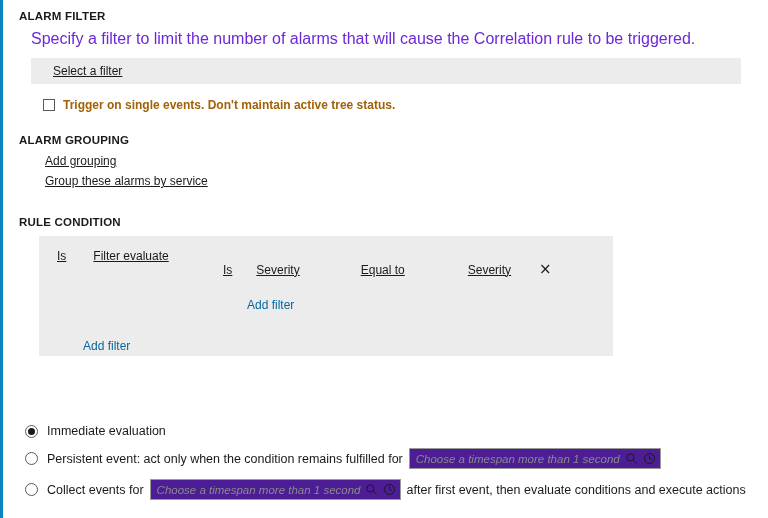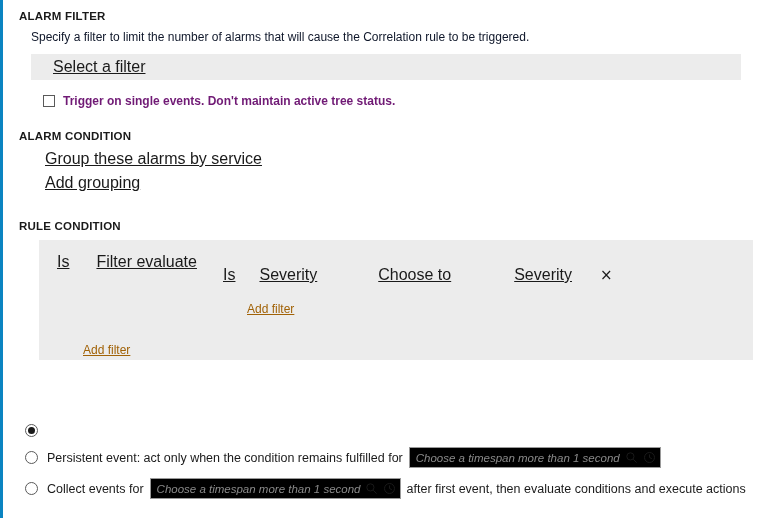--- a/index.html
+++ b/index.html
@@ -32,8 +32,8 @@
     margin: 0 0 8px 2px;
   }
   .section-desc {
-    font-size: 12px;
-    color: #0f172a;
+    font-size: 16px;
+    color: #6d28d9;
     margin: 0 0 10px 14px;
   }
   .grey-bar {

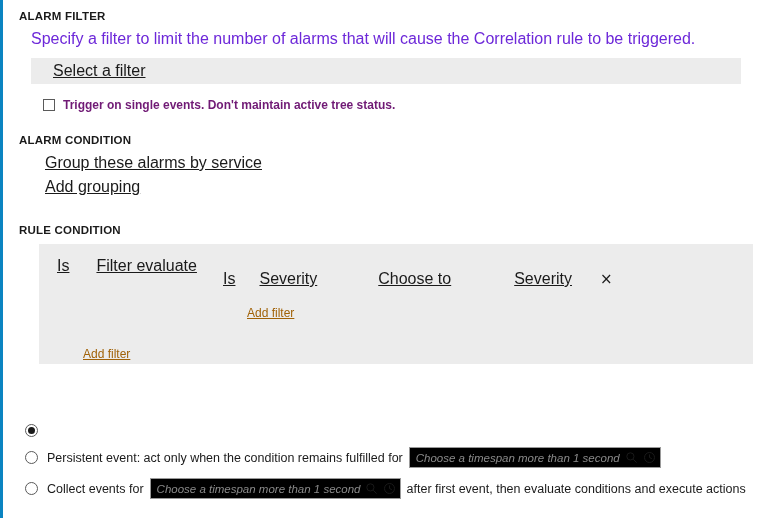--- a/index.html
+++ b/index.html
@@ -48,7 +48,7 @@
   .link-underline {
     color: #1a1a1a;
     text-decoration: underline;
-    font-size: 16px;
+    font-size: 12px;
     cursor: pointer;
   }
   .link-blue {

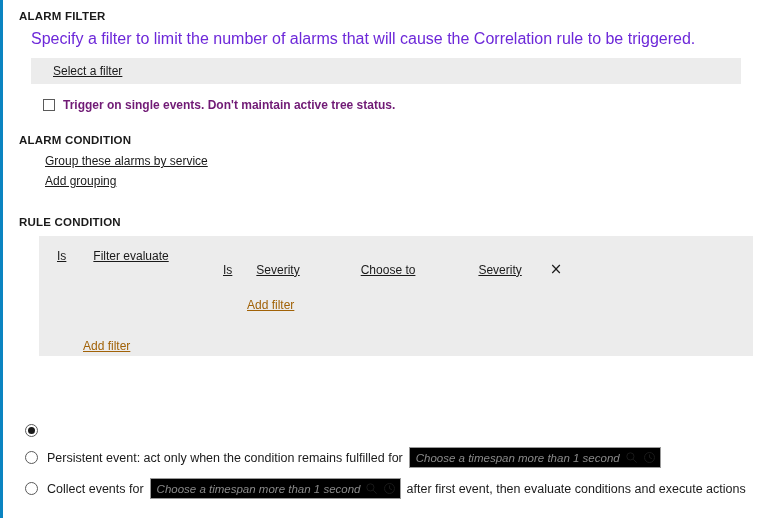--- a/index.html
+++ b/index.html
@@ -74,7 +74,7 @@
   .cbx-label {
     font-size: 12px;
     font-weight: bold;
-    color: #701a75;
+    color: #a16207;
   }
   .spacer-22 { height: 22px; }
   .group-links {

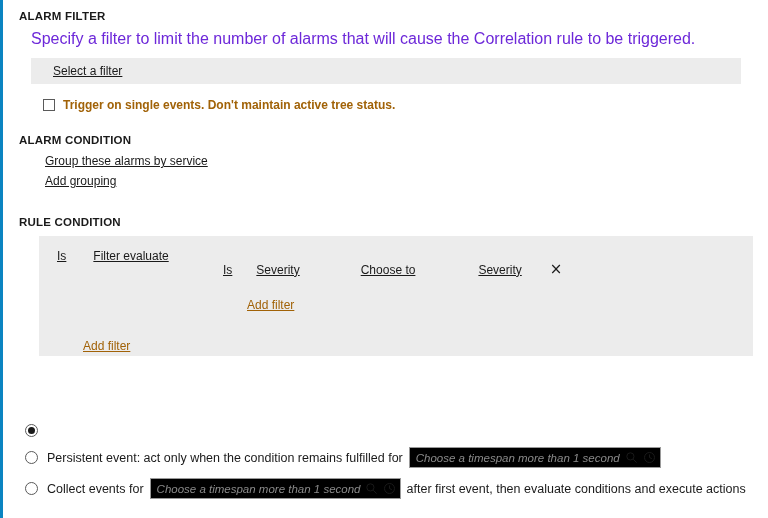--- a/index.html
+++ b/index.html
@@ -192,7 +192,7 @@
 
   <div class="spacer-22"></div>
 
-  <div class="section-title">ALARM CONDITION</div>
+  <div class="section-title">ALARM GROUPING</div>
 
   <div class="group-links">
     <div><span class="link-underline">Group these alarms by service</span></div>

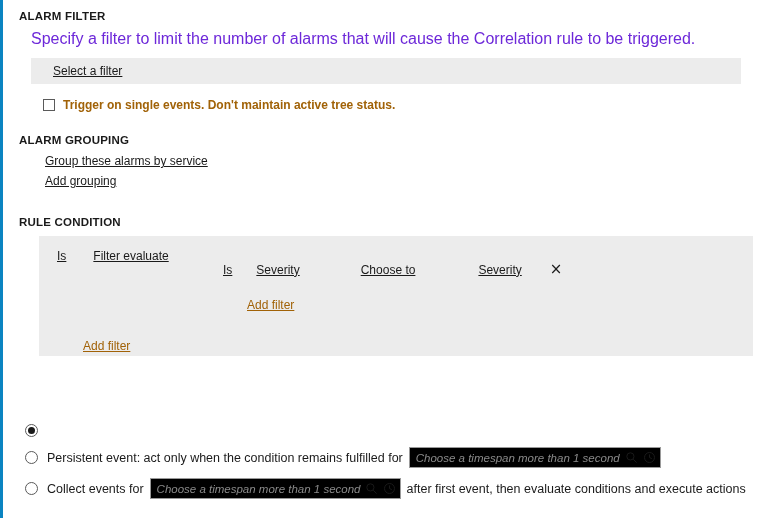--- a/index.html
+++ b/index.html
@@ -195,8 +195,8 @@
   <div class="section-title">ALARM GROUPING</div>
 
   <div class="group-links">
+    <div><span class="link-underline">Add grouping</span></div>
     <div><span class="link-underline">Group these alarms by service</span></div>
-    <div><span class="link-underline">Add grouping</span></div>
   </div>
 
   <div class="spacer-22"></div>

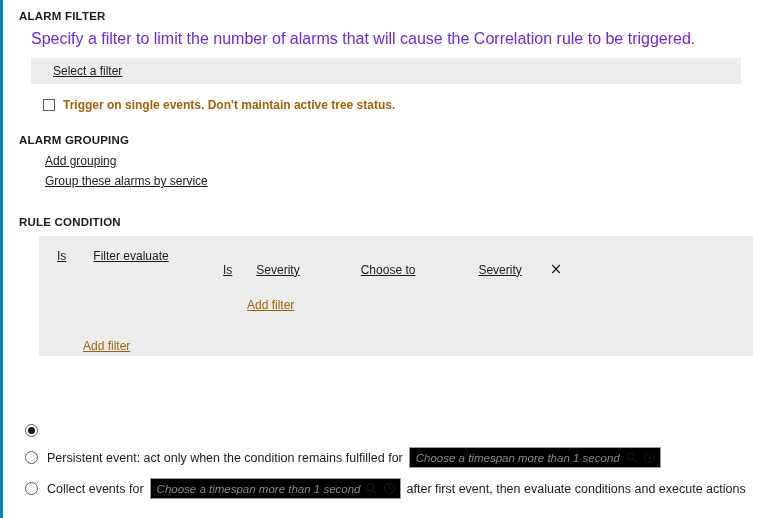--- a/index.html
+++ b/index.html
@@ -88,7 +88,7 @@
   .cond-box {
     background: #ececec;
     margin: 0 0 0 22px;
-    width: 714px;
+    width: 574px;
     height: 120px;
     position: relative;
     box-sizing: border-box;

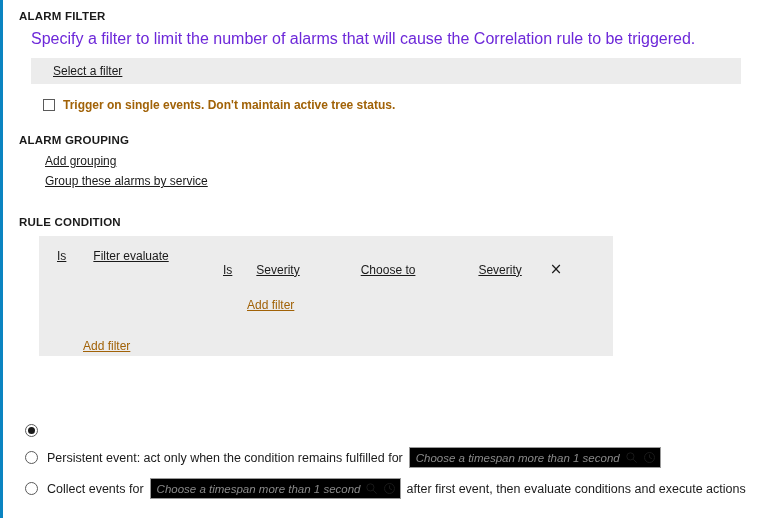--- a/index.html
+++ b/index.html
@@ -216,7 +216,7 @@
       <span style="display:inline-block;width:24px"></span>
       <span class="link-underline tok">Severity</span>
       <span style="display:inline-block;width:61px"></span>
-      <span class="link-underline tok">Choose to</span>
+      <span class="link-underline tok">Equal to</span>
       <span style="display:inline-block;width:63px"></span>
       <span class="link-underline tok">Severity</span>
       <span style="display:inline-block;width:28px"></span>

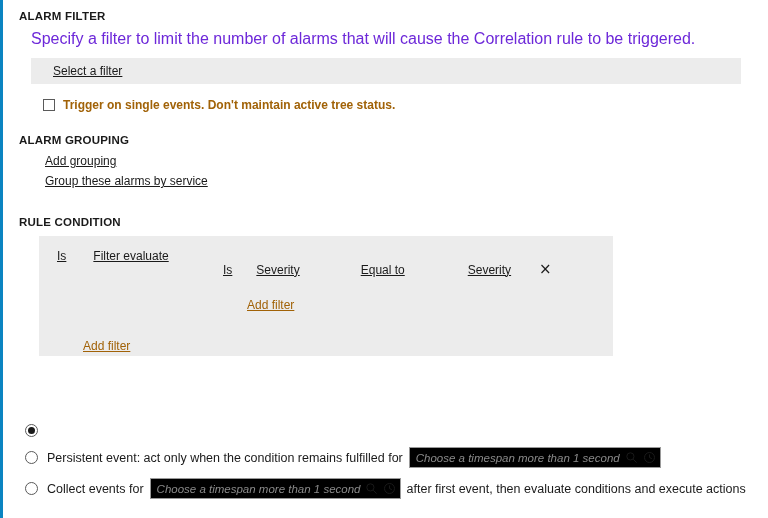--- a/index.html
+++ b/index.html
@@ -52,8 +52,7 @@
     cursor: pointer;
   }
   .link-blue {
-    color: #a16207;
-    text-decoration: underline;
+    color: #0369a1;
     font-size: 12px;
     cursor: pointer;
   }

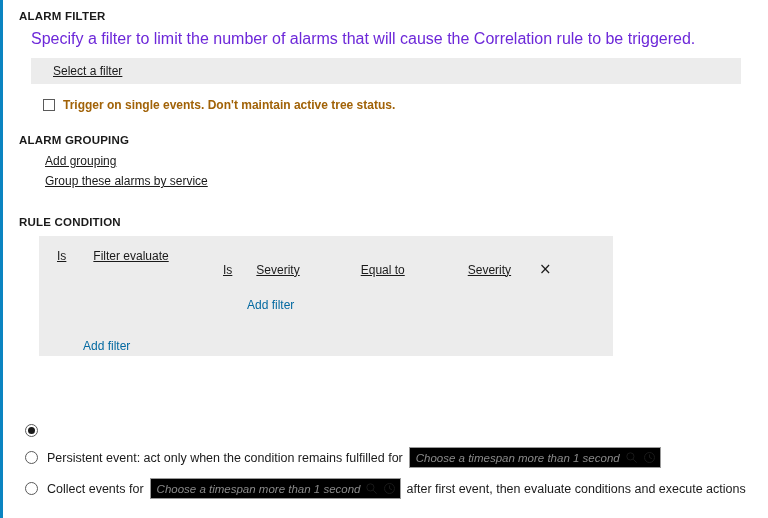--- a/index.html
+++ b/index.html
@@ -236,6 +236,7 @@
 
     <div class="radio-row">
       <span class="radio checked"></span>
+      <span class="radio-label">Immediate evaluation</span>
     </div>
 
     <div class="radio-row">

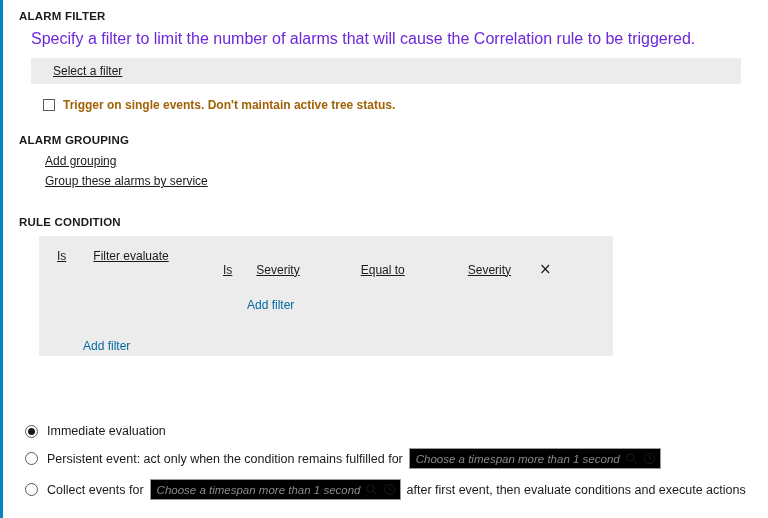--- a/index.html
+++ b/index.html
@@ -145,7 +145,7 @@
     display: inline-flex;
     align-items: center;
     border: 1px solid #9a9a9a;
-    background: #000000;
+    background: #4c1d95;
     height: 21px;
     box-sizing: border-box;
     padding: 0 4px 0 6px;

